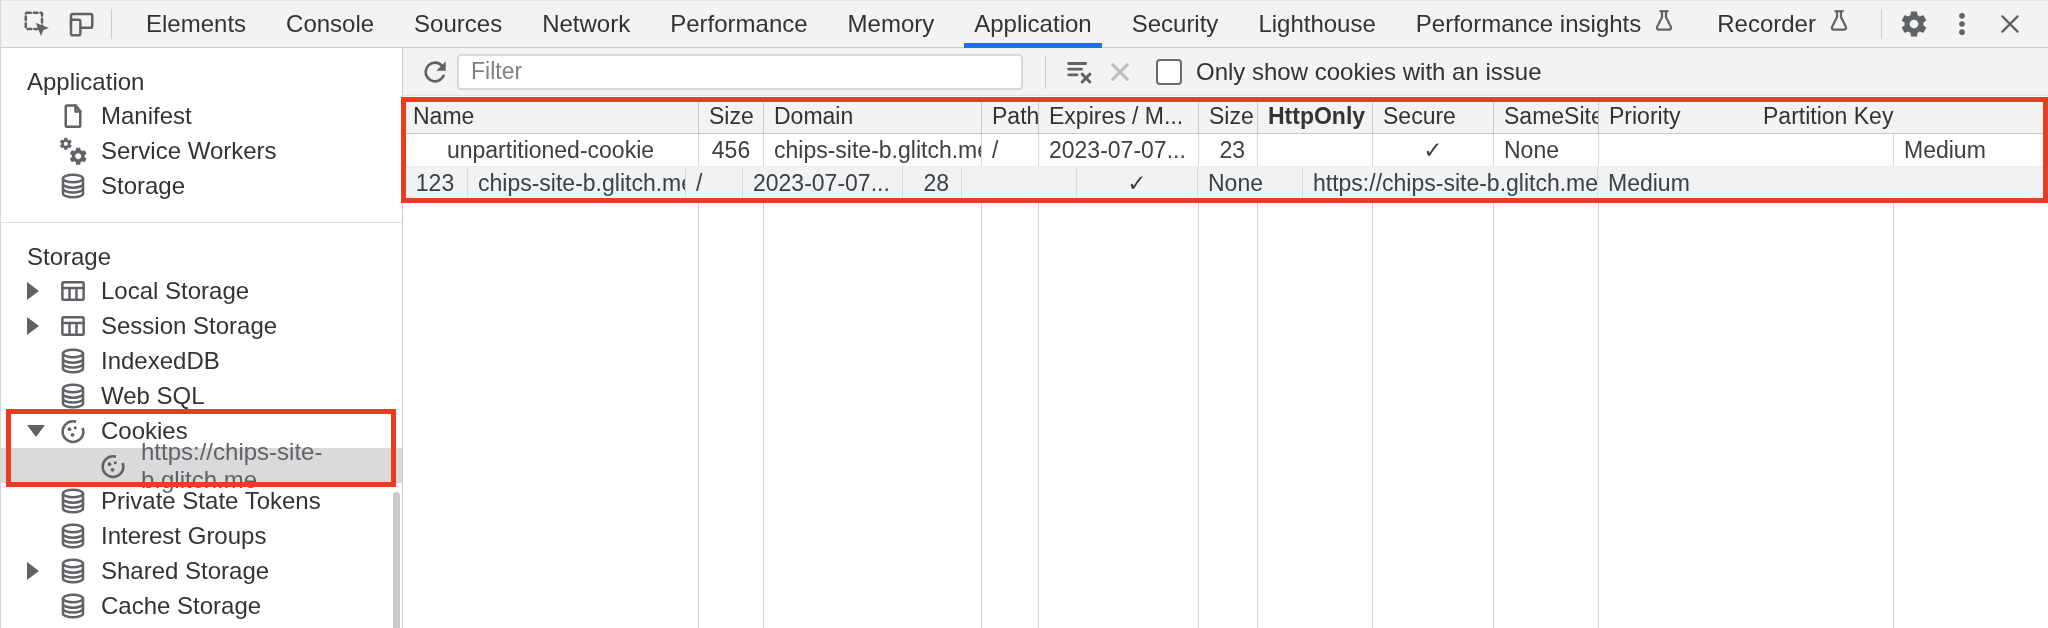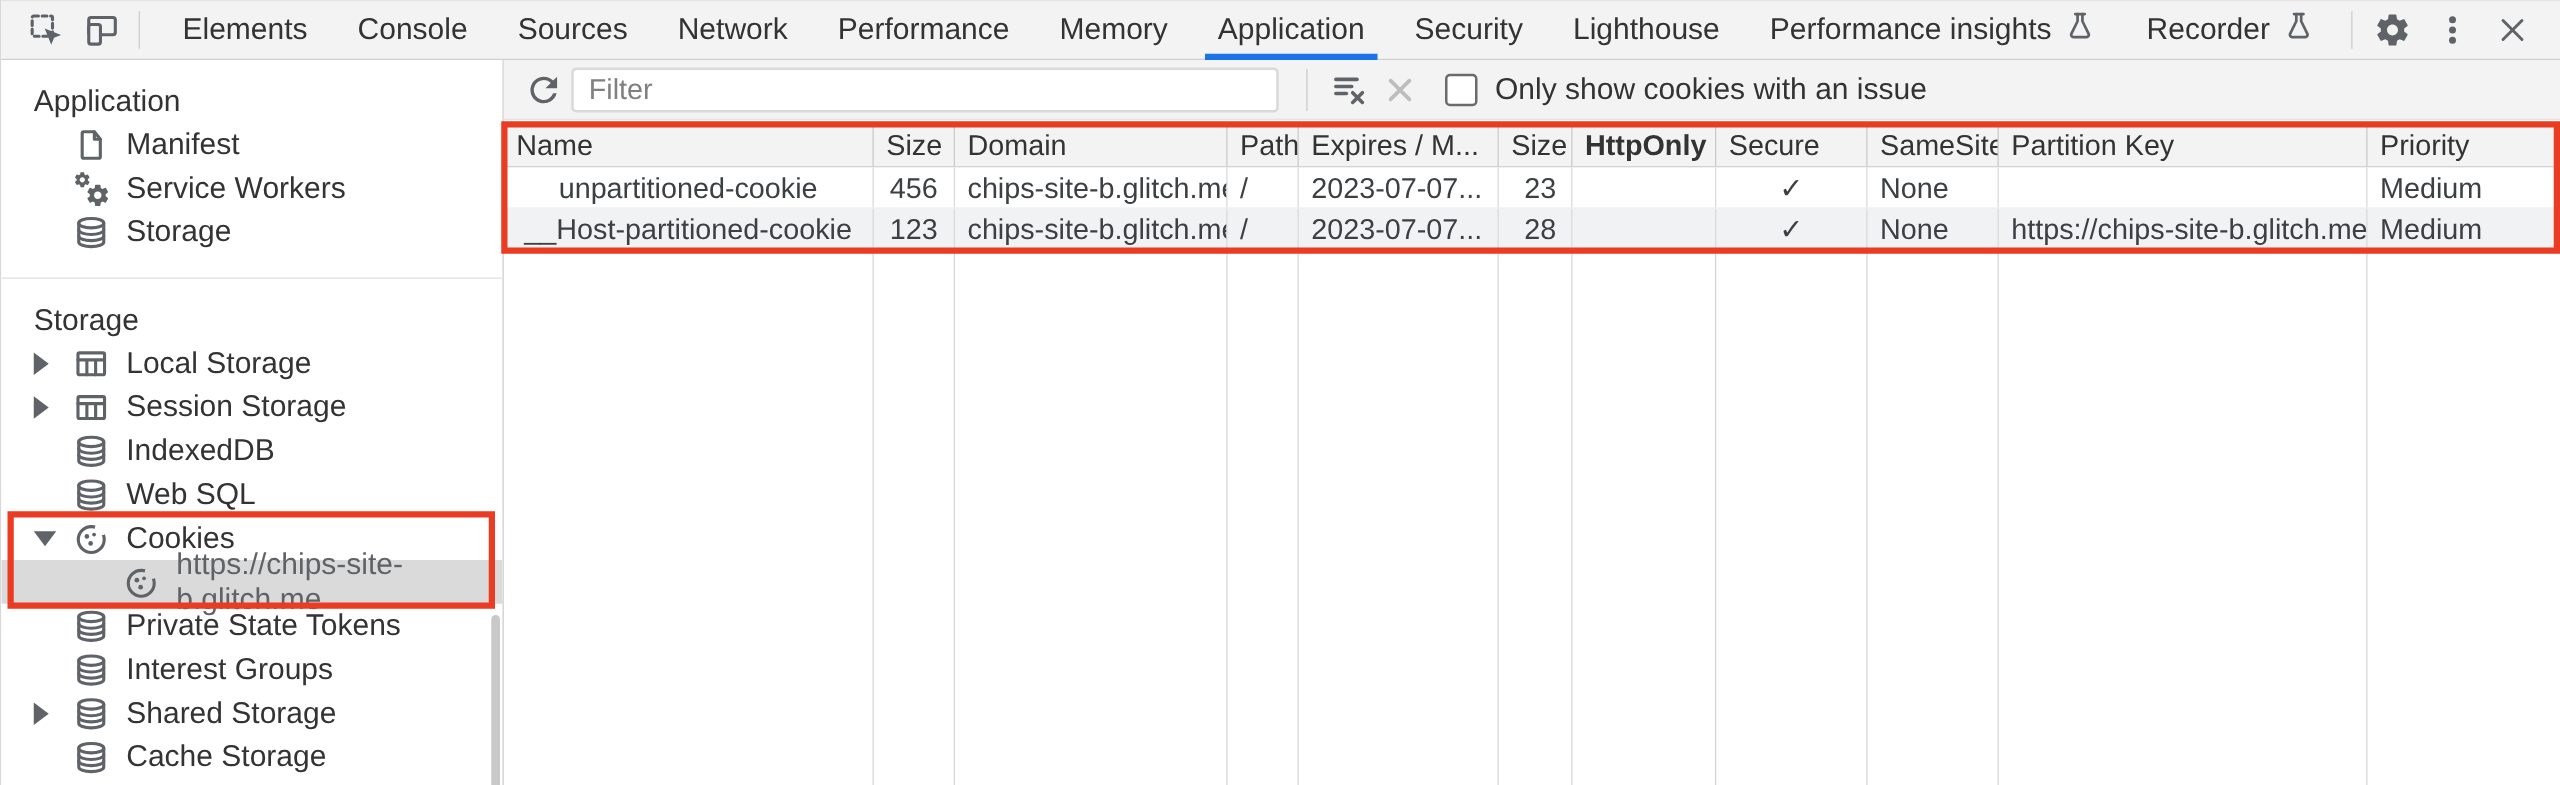--- a/index.html
+++ b/index.html
@@ -418,8 +418,8 @@
           <div class="cell c6">HttpOnly</div>
           <div class="cell c7">Secure</div>
           <div class="cell c8">SameSite</div>
+          <div class="cell c10">Priority</div>
           <div class="cell c9">Partition Key</div>
-          <div class="cell c10">Priority</div>
         </div>
 
         <div class="t-row t-data">

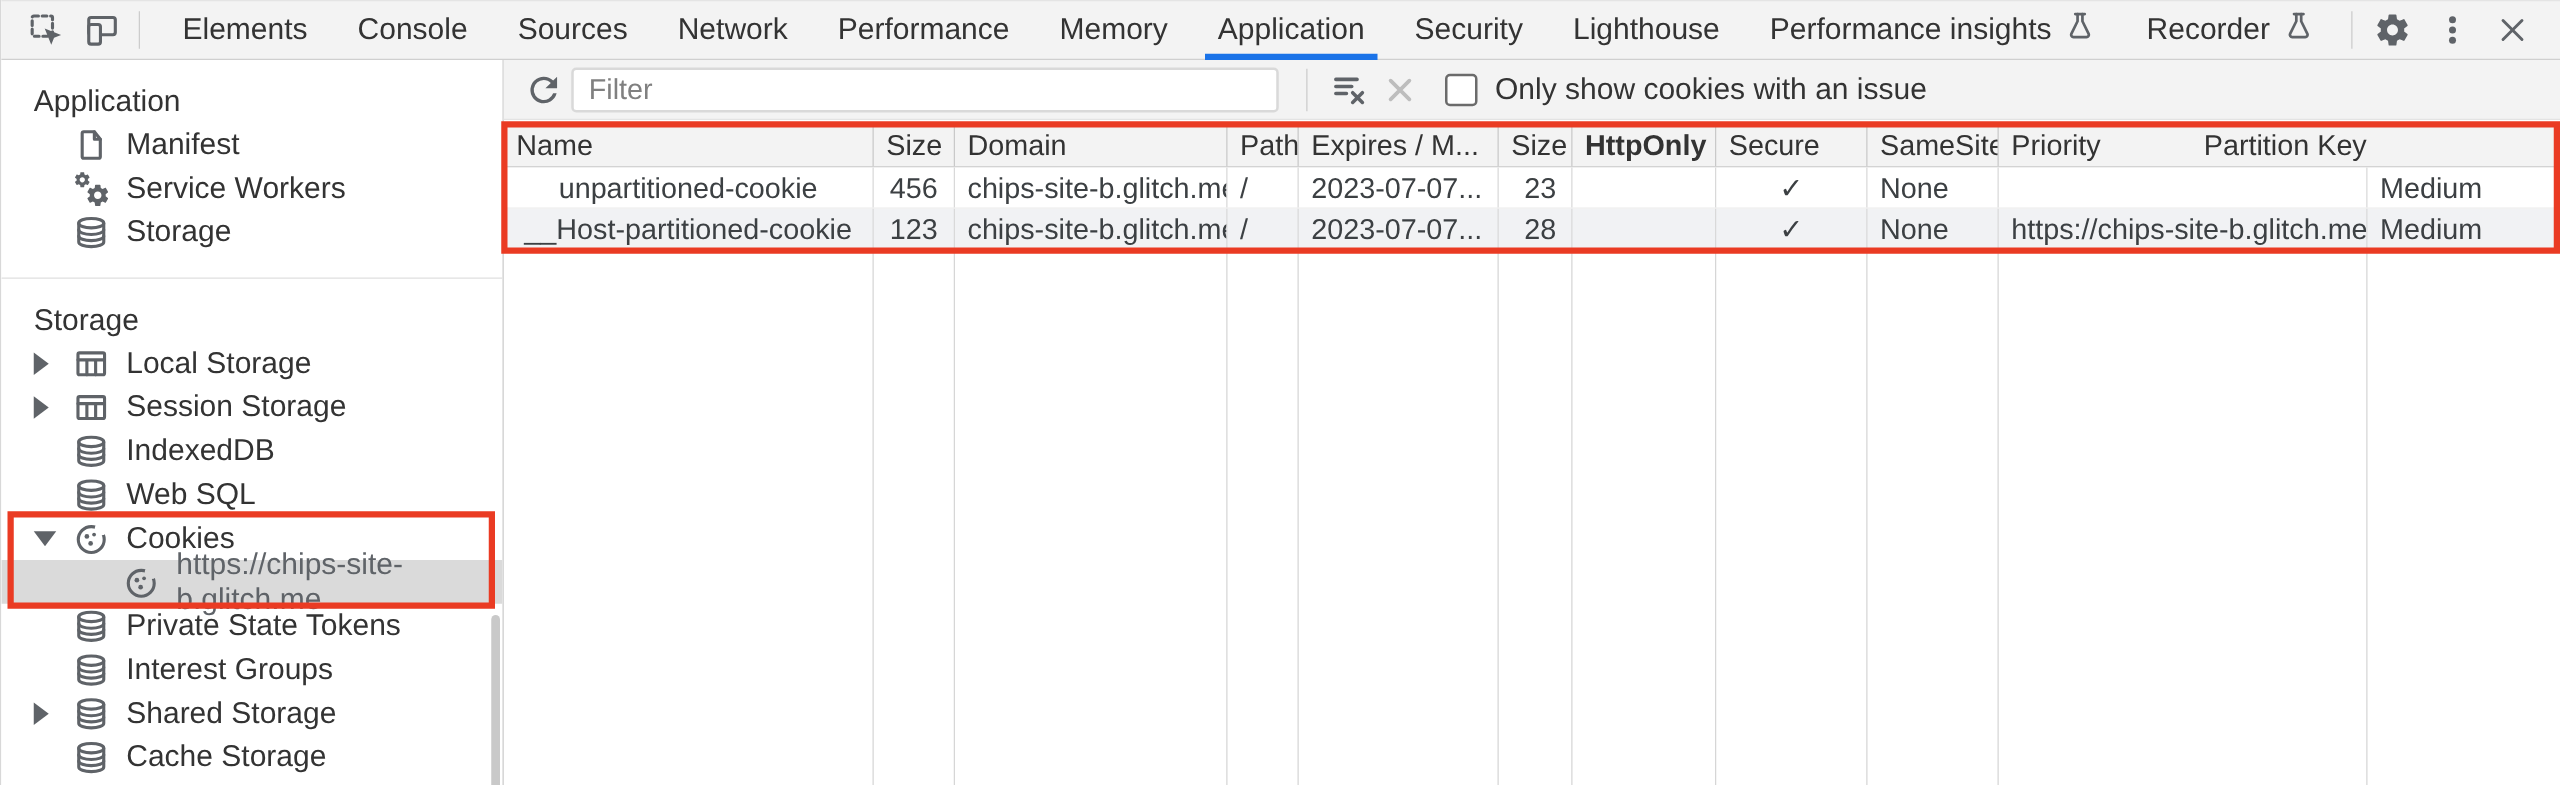--- a/index.html
+++ b/index.html
@@ -437,7 +437,6 @@
         </div>
 
         <div class="t-row t-data alt">
-          <div class="cell c0">__Host-partitioned-cookie</div>
           <div class="cell c1">123</div>
           <div class="cell c2">chips-site-b.glitch.me</div>
           <div class="cell c3">/</div>

